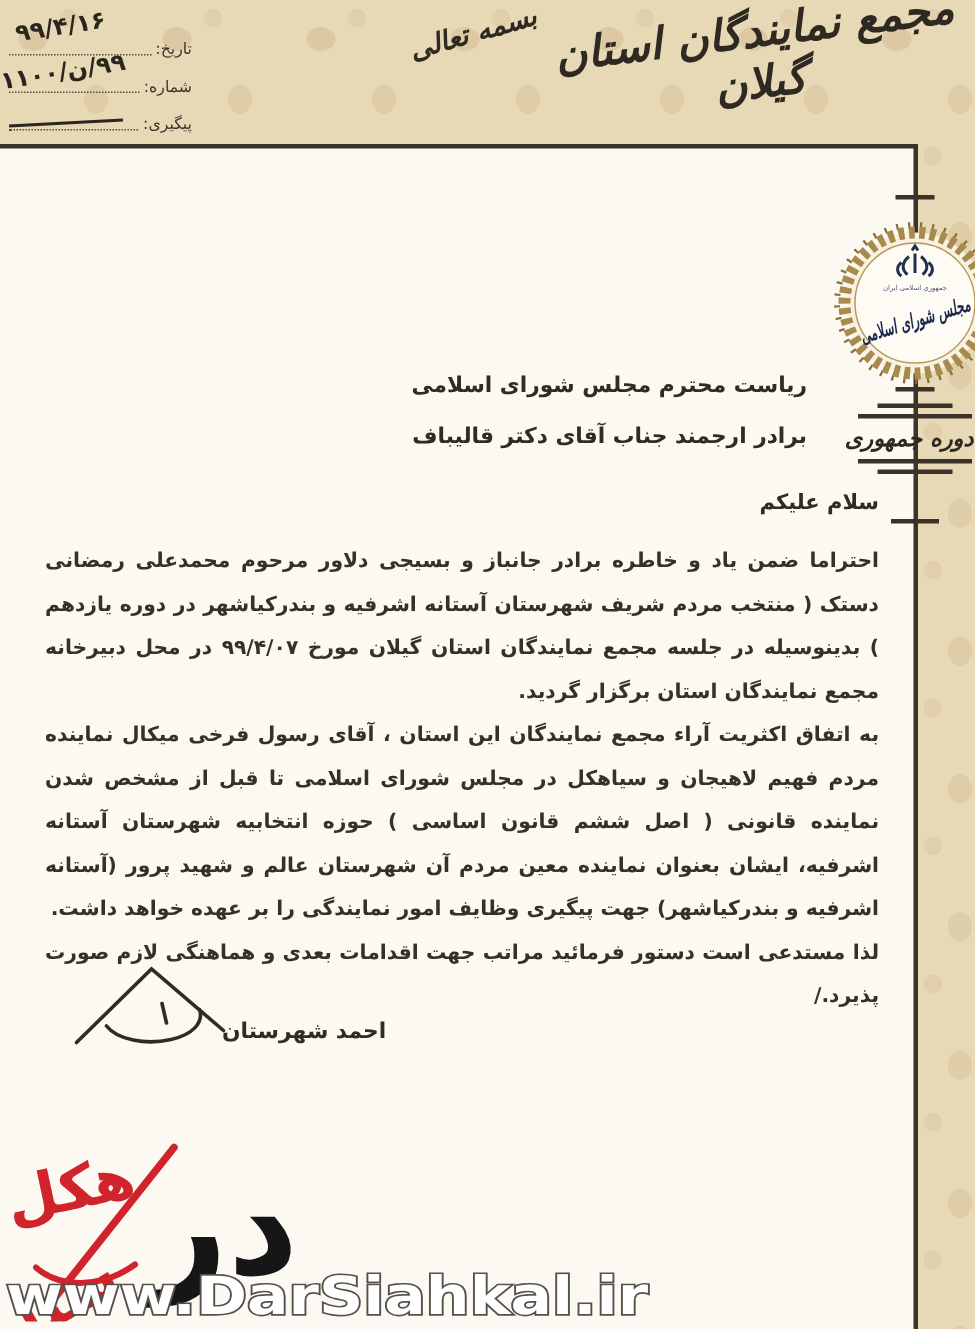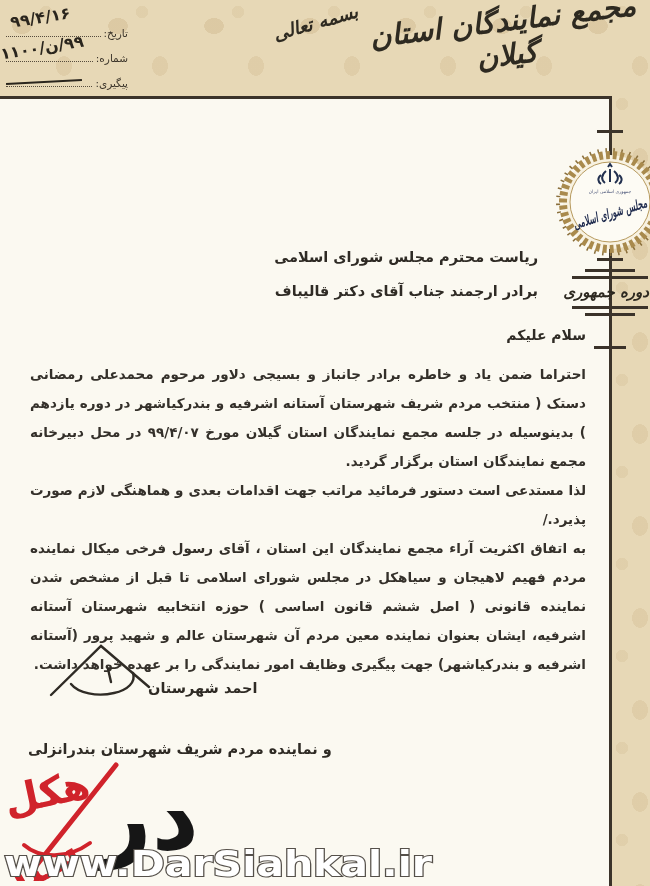--- a/index.html
+++ b/index.html
@@ -149,8 +149,8 @@
 
   <div class="body-text">
     <p>احتراما ضمن یاد و خاطره برادر جانباز و بسیجی دلاور مرحوم محمدعلی رمضانی دستک ( منتخب مردم شریف شهرستان آستانه اشرفیه و بندرکیاشهر در دوره یازدهم ) بدینوسیله در جلسه مجمع نمایندگان استان گیلان مورخ ۹۹/۴/۰۷ در محل دبیرخانه مجمع نمایندگان استان برگزار گردید.</p>
+    <p>به اتفاق اکثریت آراء مجمع نمایندگان این استان ، آقای رسول فرخی میکال نماینده مردم فهیم لاهیجان و سیاهکل در مجلس شورای اسلامی تا قبل از مشخص شدن نماینده قانونی ( اصل ششم قانون اساسی ) حوزه انتخابیه شهرستان آستانه اشرفیه، ایشان بعنوان نماینده معین مردم آن شهرستان عالم و شهید پرور (آستانه اشرفیه و بندرکیاشهر) جهت پیگیری وظایف امور نمایندگی را بر عهده خواهد داشت.</p>
     <p>لذا مستدعی است دستور فرمائید مراتب جهت اقدامات بعدی و هماهنگی لازم صورت پذیرد./</p>
-    <p>به اتفاق اکثریت آراء مجمع نمایندگان این استان ، آقای رسول فرخی میکال نماینده مردم فهیم لاهیجان و سیاهکل در مجلس شورای اسلامی تا قبل از مشخص شدن نماینده قانونی ( اصل ششم قانون اساسی ) حوزه انتخابیه شهرستان آستانه اشرفیه، ایشان بعنوان نماینده معین مردم آن شهرستان عالم و شهید پرور (آستانه اشرفیه و بندرکیاشهر) جهت پیگیری وظایف امور نمایندگی را بر عهده خواهد داشت.</p>
   </div>
 
   <svg class="sig-svg" viewBox="0 0 118 82">

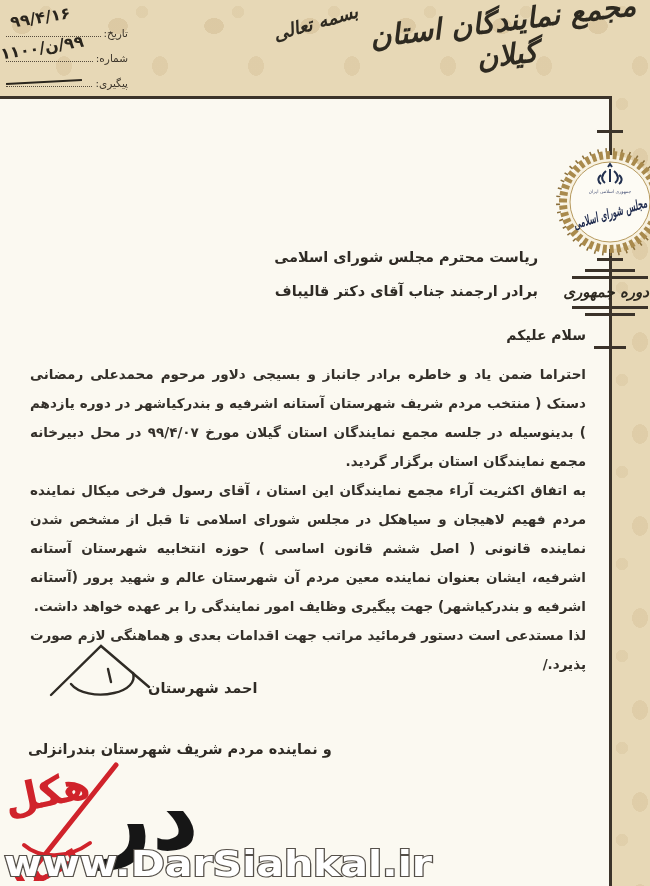--- a/index.html
+++ b/index.html
@@ -161,7 +161,6 @@
     </g>
   </svg>
   <div class="sig-name">احمد شهرستان</div>
-  <div class="sig-title2">و نماینده مردم شریف شهرستان بندرانزلی</div>
 
   <svg class="wm-svg" viewBox="0 0 242 134">
     <path d="M122 18 L38 124" stroke="#d0232b" stroke-width="5" fill="none" stroke-linecap="round"></path>

